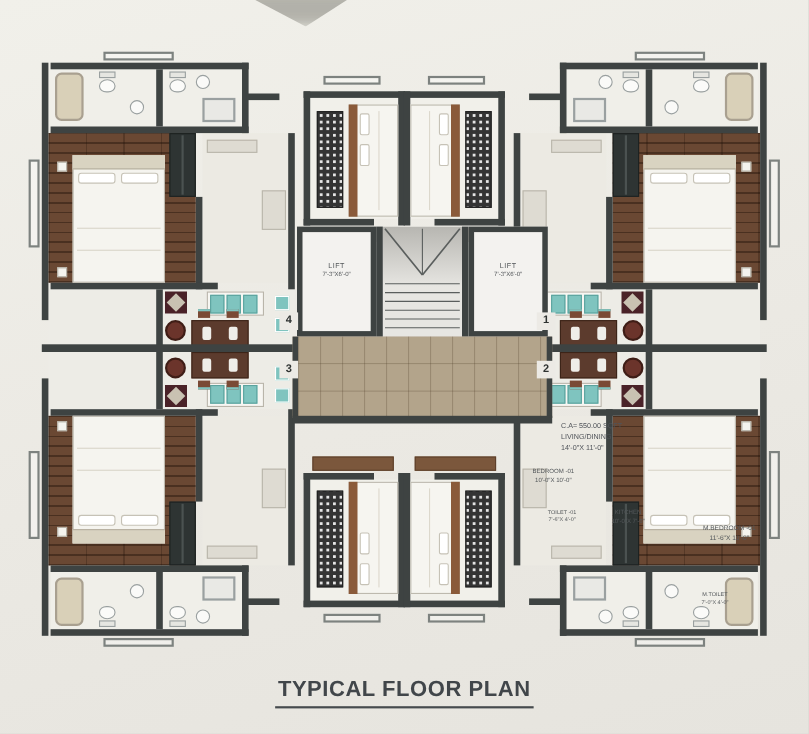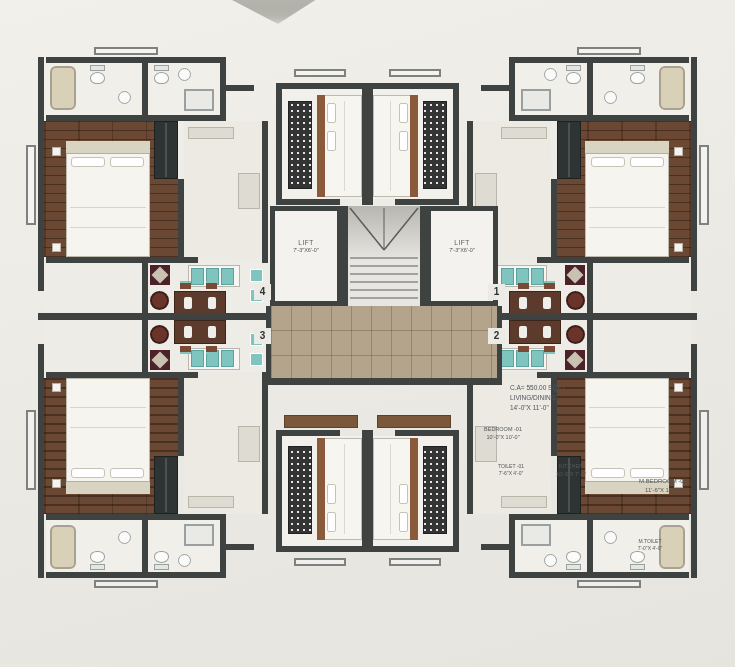--- a/index.html
+++ b/index.html
@@ -504,6 +504,7 @@
     <div>7'-0"X 4'-0"</div>
   </div>
 
+  <div class="title">TYPICAL FLOOR PLAN</div>
 </div>
 
 </body></html>

